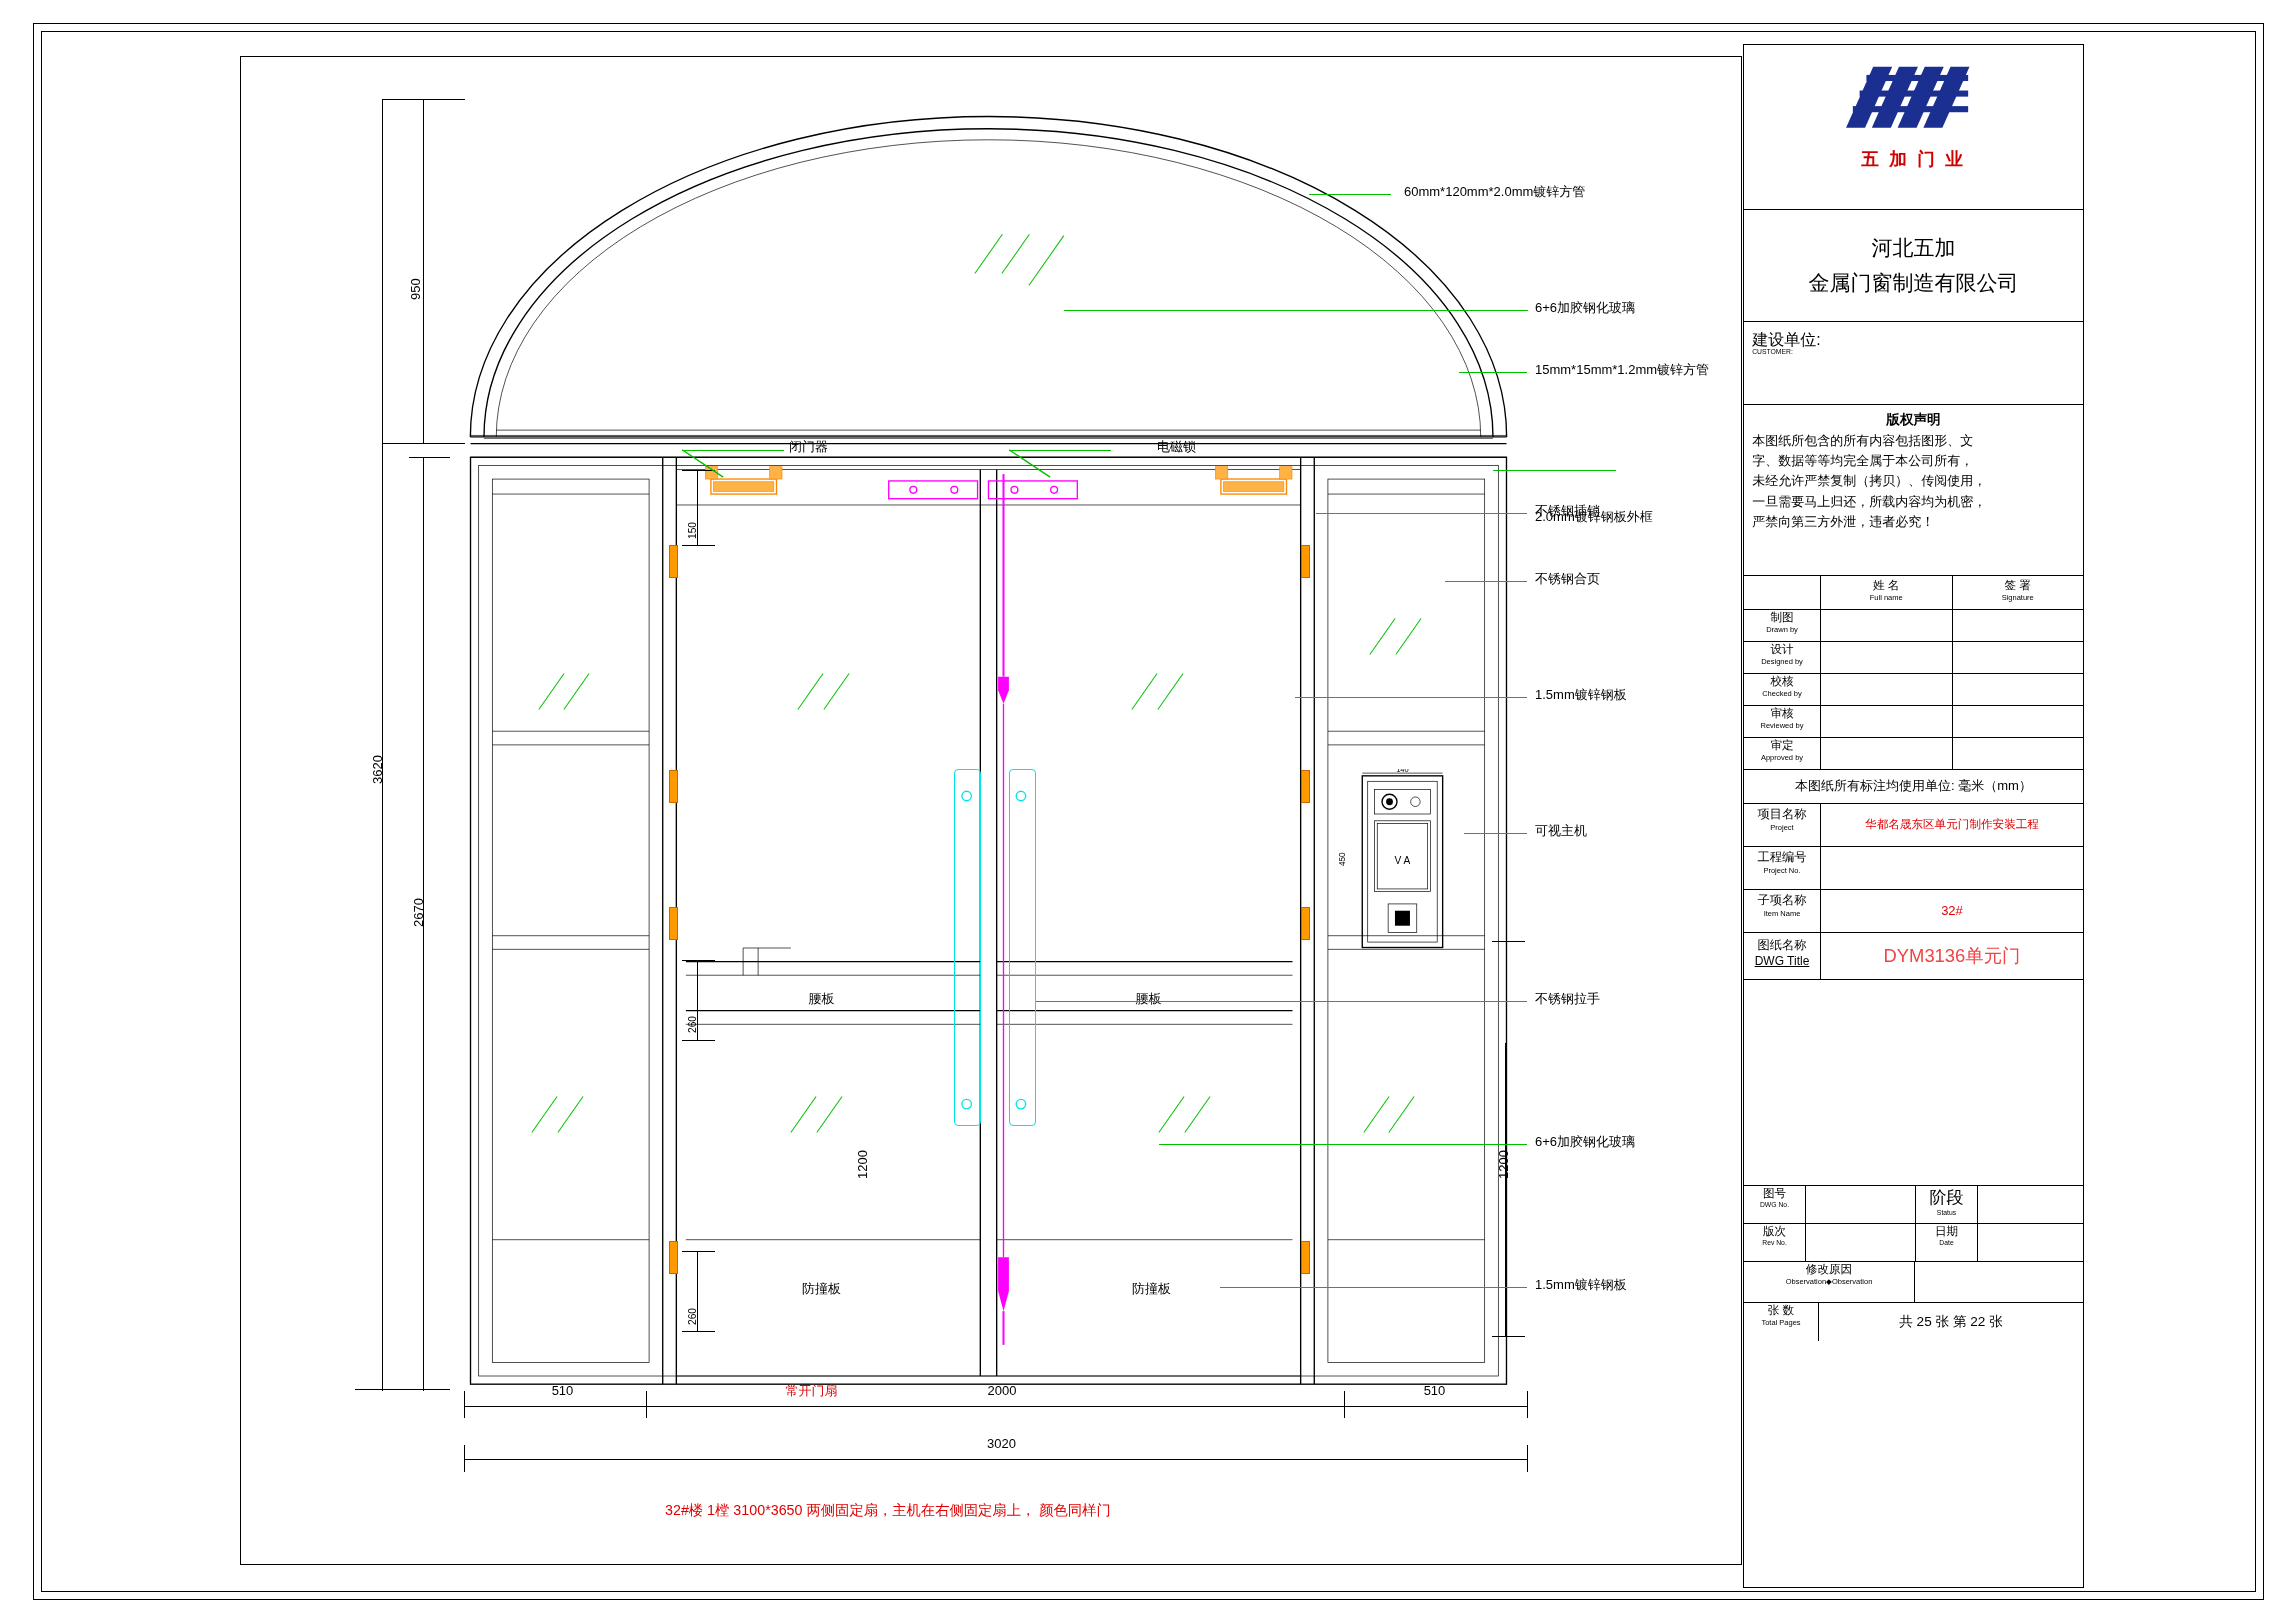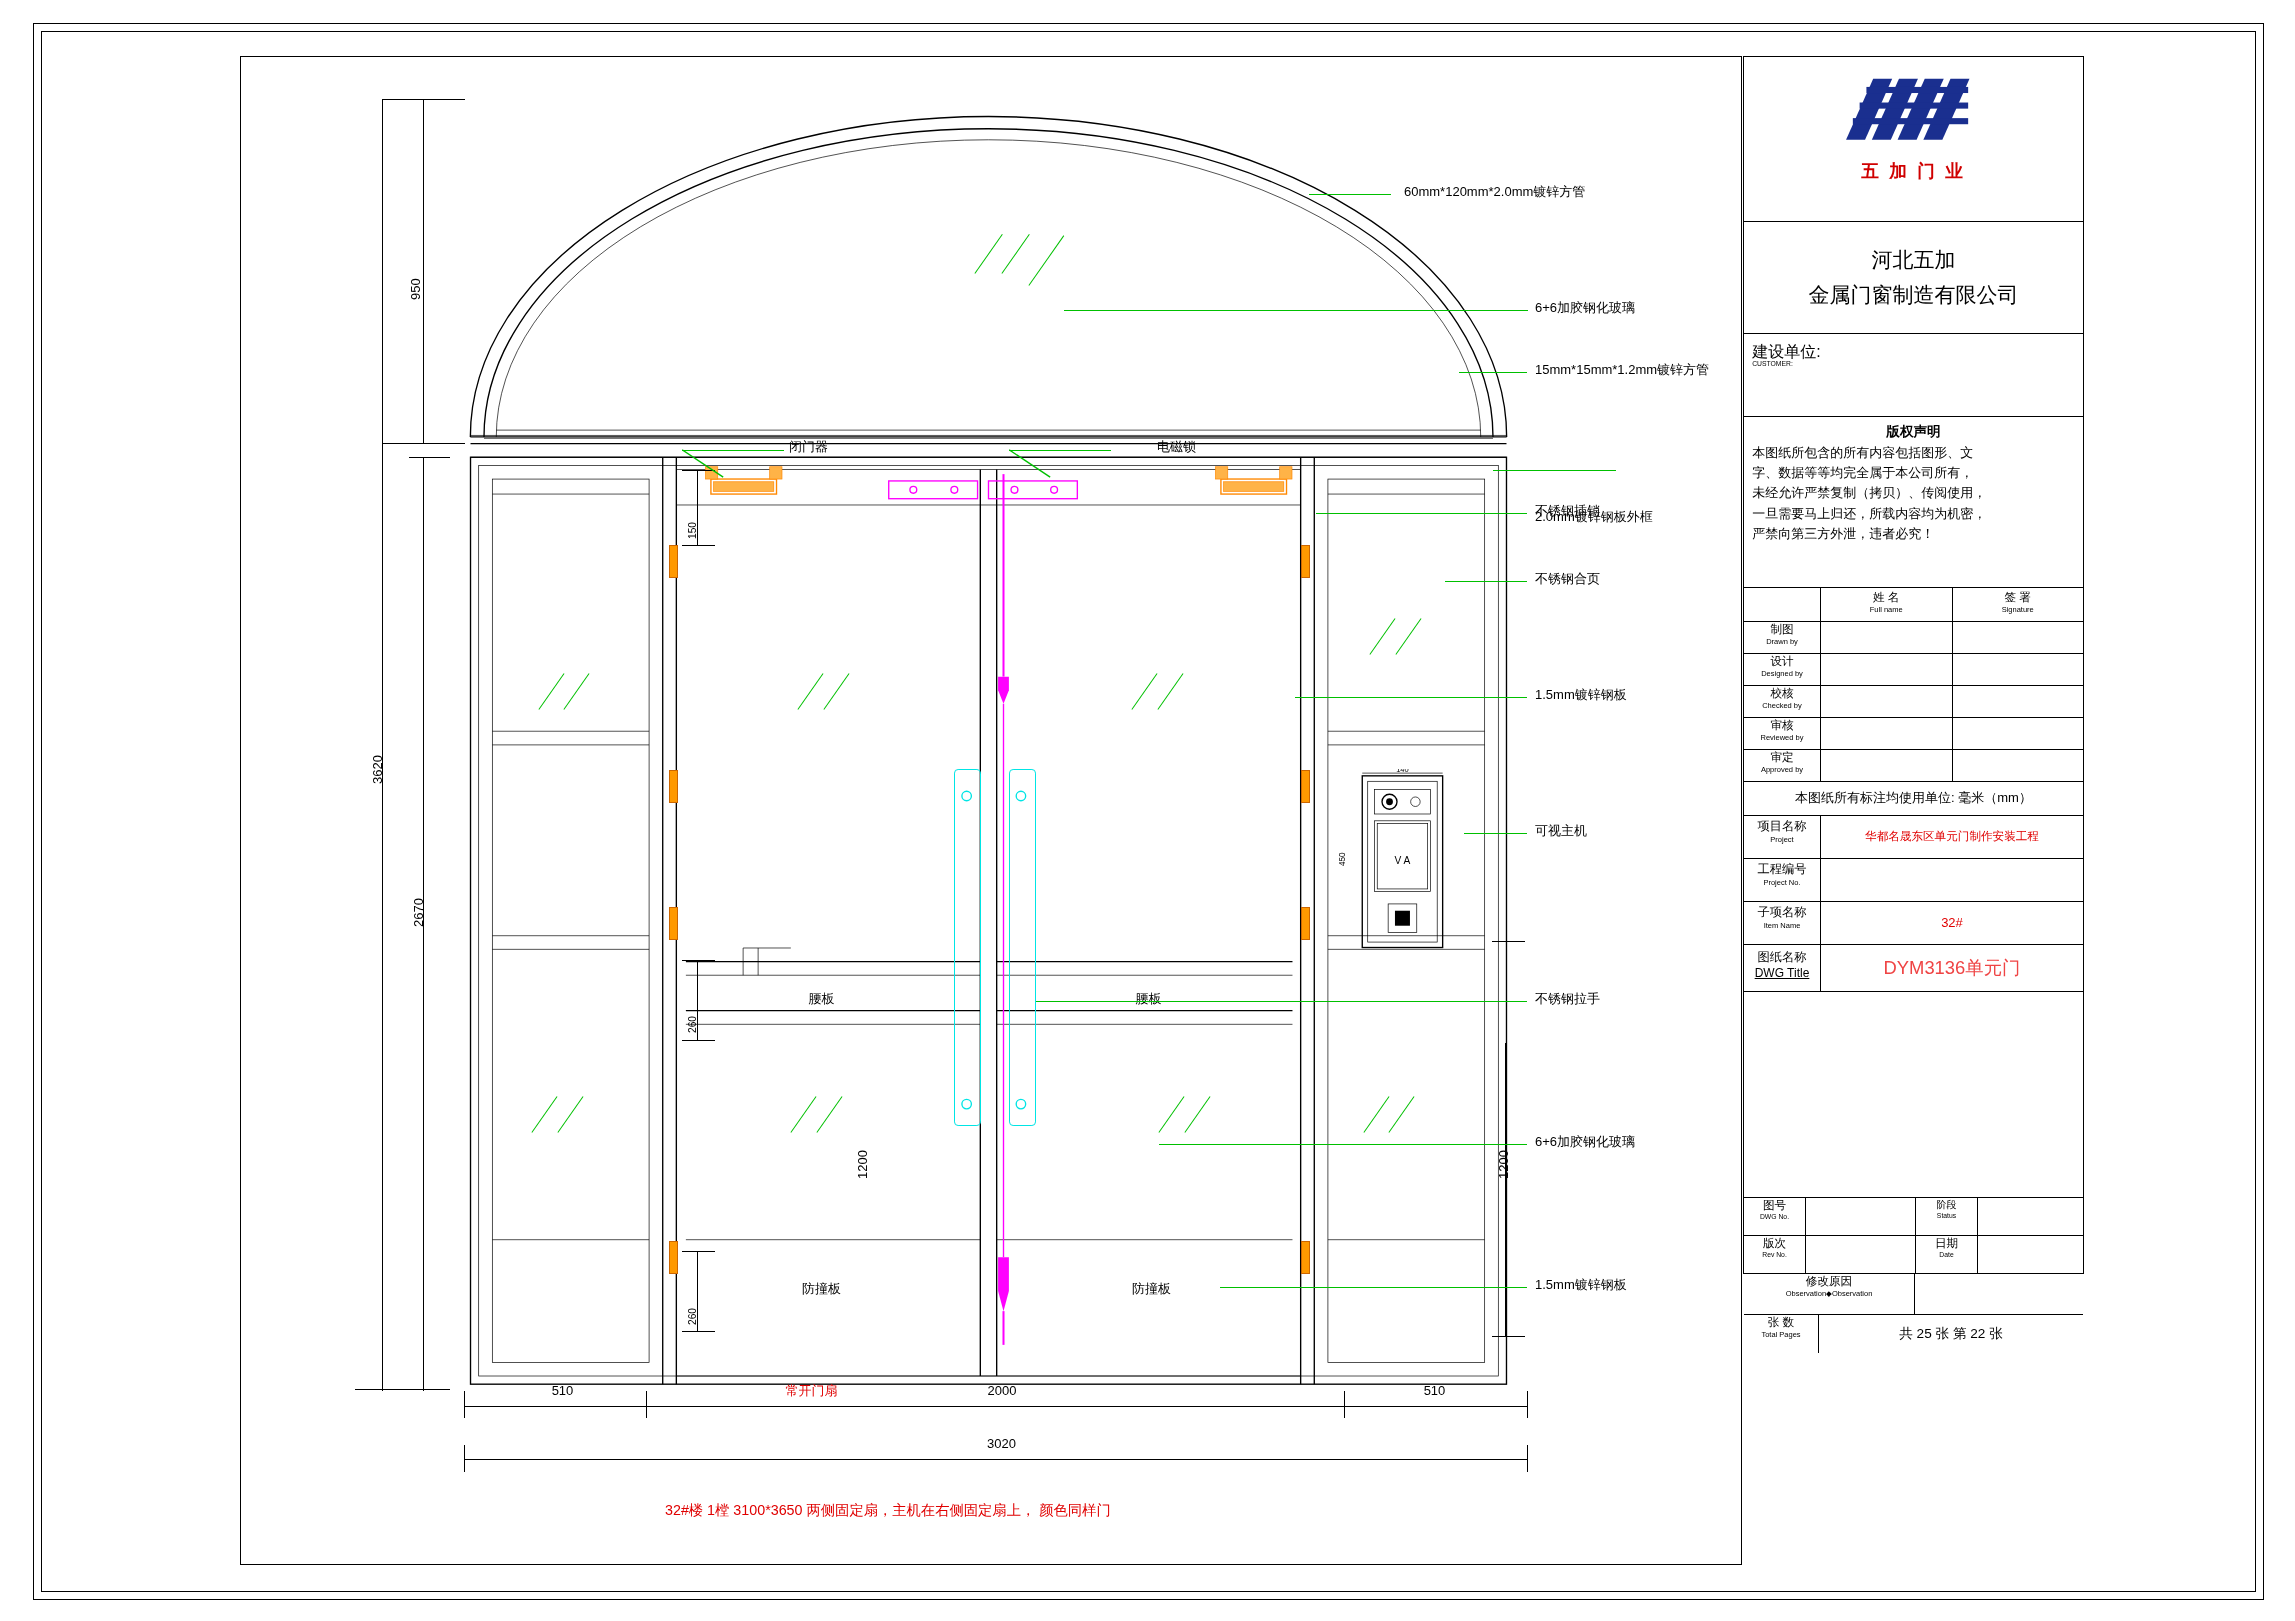--- a/index.html
+++ b/index.html
@@ -297,7 +297,7 @@
 
   <div class="txt red" style="left:665px;top:1503px;font-size:14.3px;">32#楼  1樘 3100*3650  两侧固定扇，主机在右侧固定扇上，   颜色同样门</div>
 
-  <div class="abs" style="left:1743px;top:56px;width:341px;height:1218px;border:0.7px solid #000;box-sizing:border-box;">
+  <div class="abs" style="left:1743px;top:44px;width:341px;height:1544px;border:0.7px solid #000;box-sizing:border-box;">
 
     <div style="position:relative;height:164px;border-bottom:0.7px solid #000;">
       <svg style="position:absolute;left:95px;top:15px;width:143px;height:78px;" viewBox="0 0 210 115" width="143" height="78">

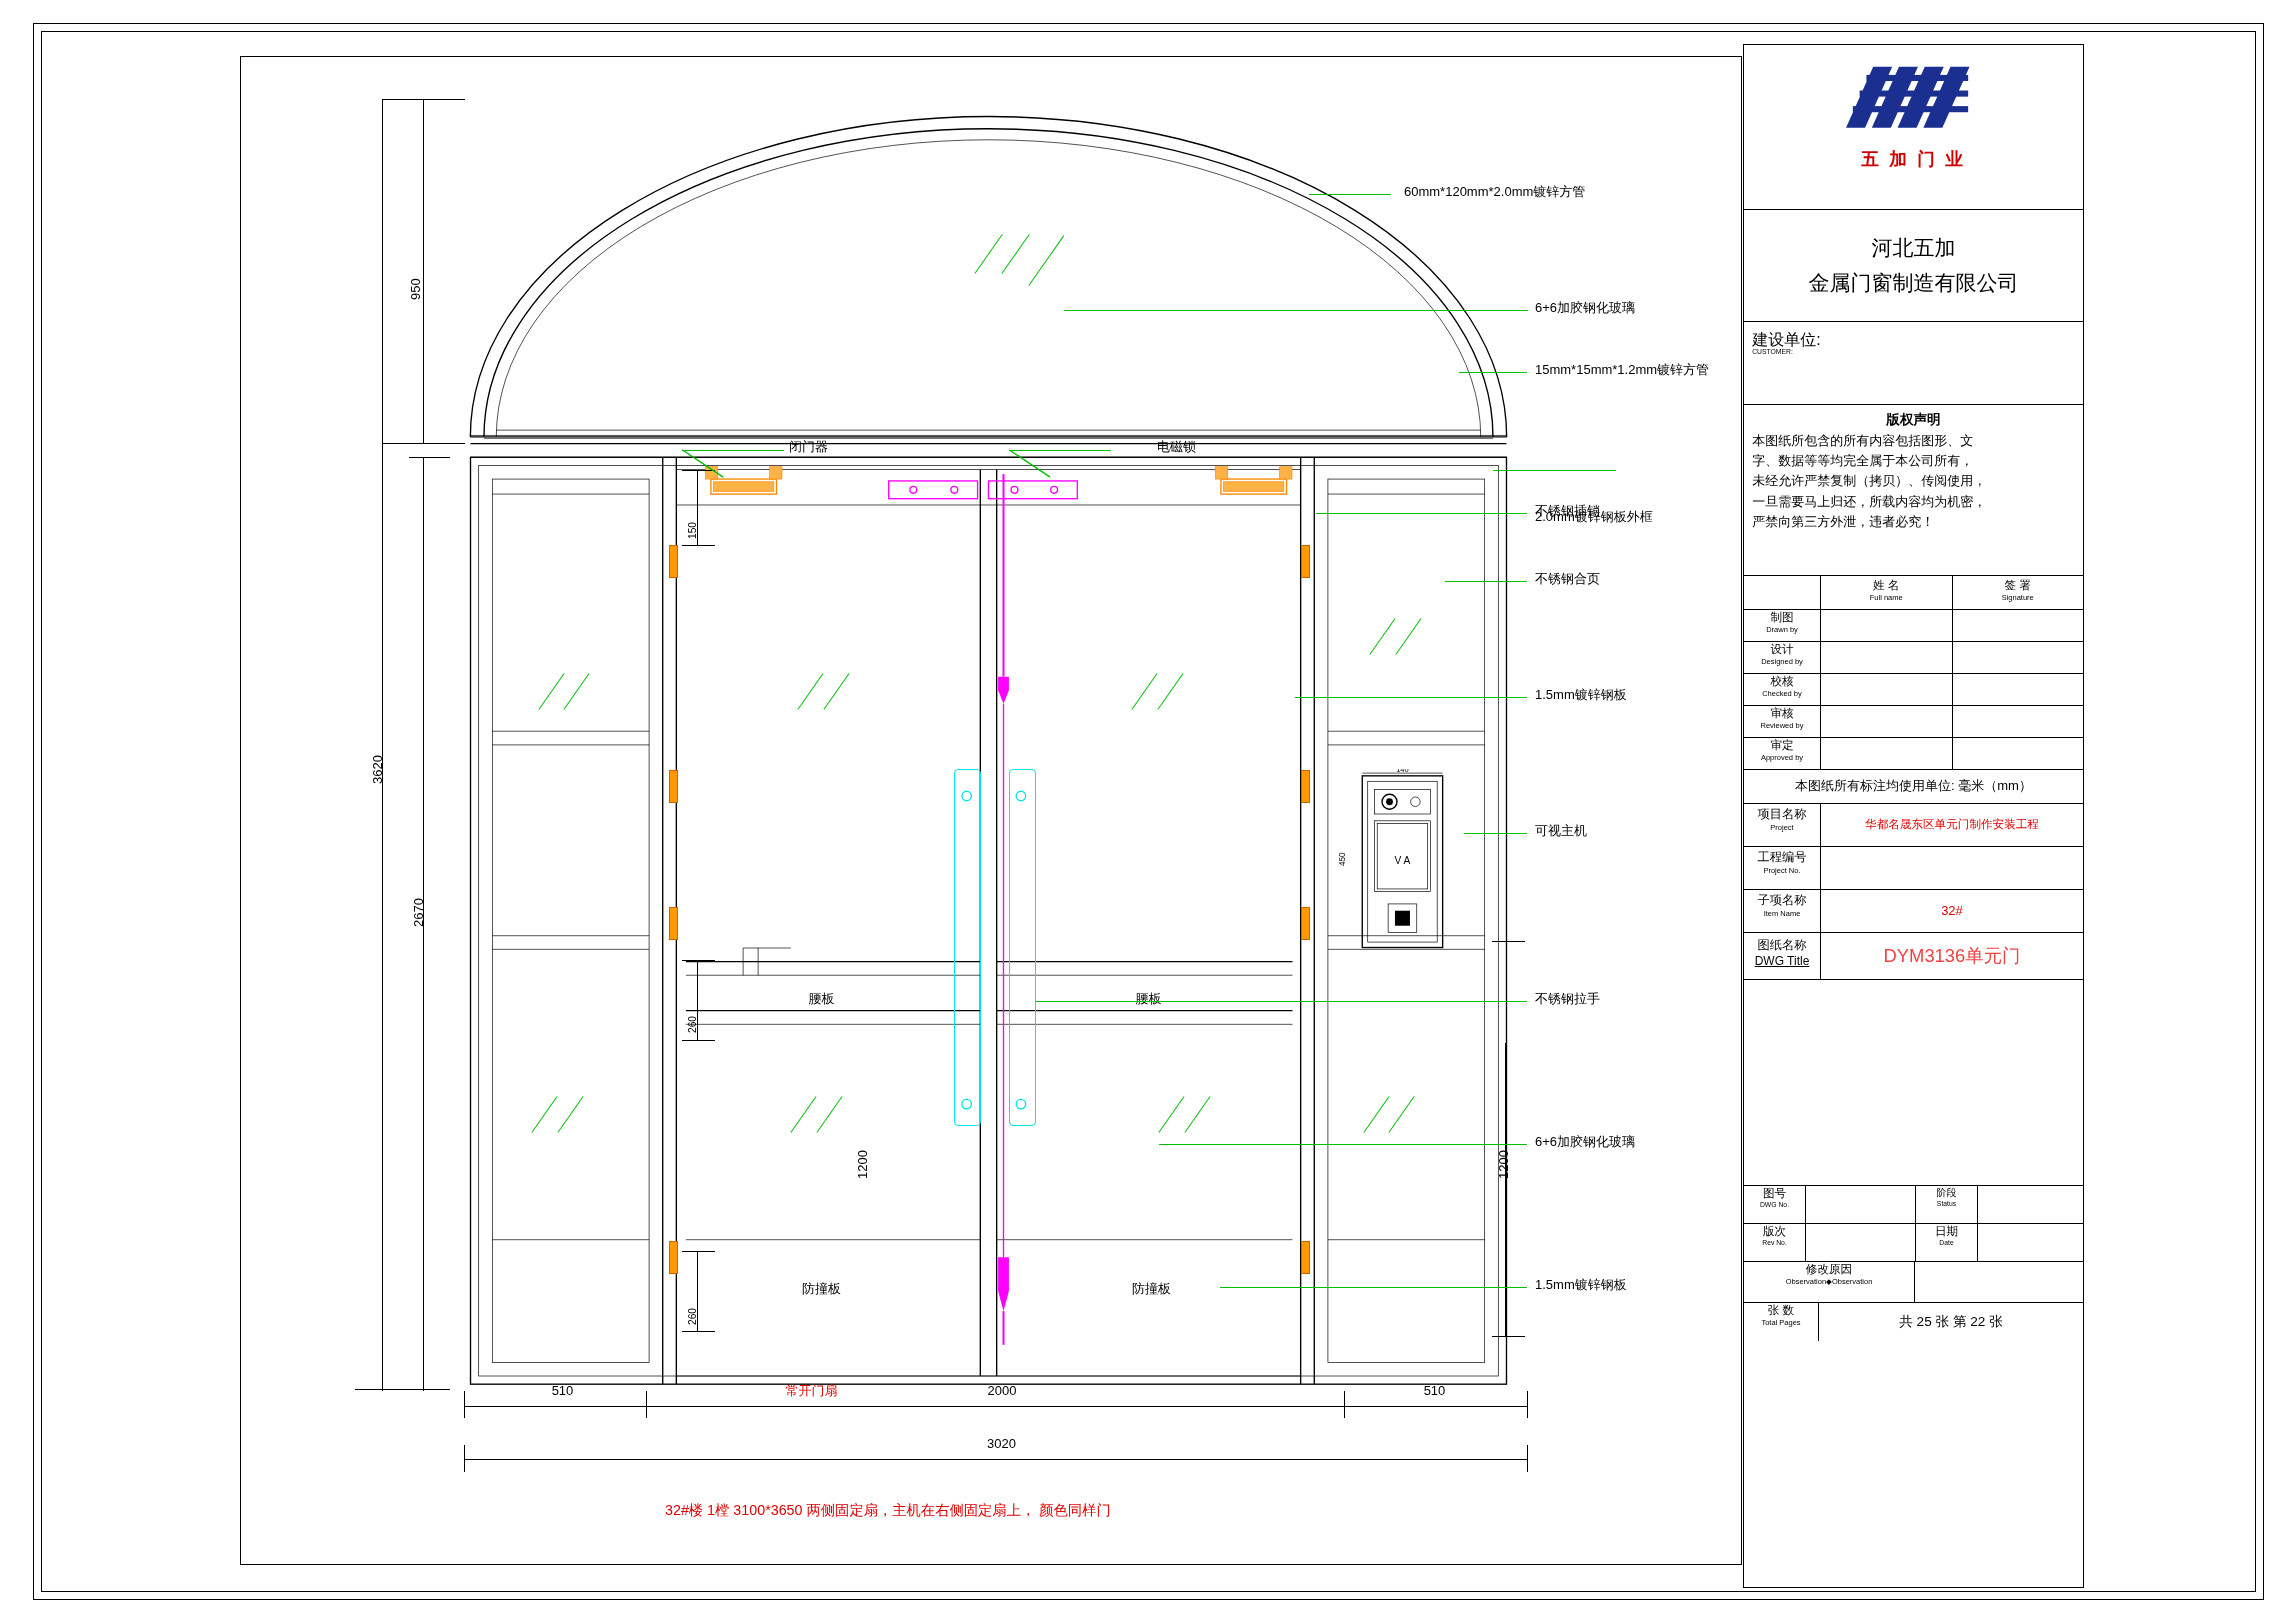--- a/index.html
+++ b/index.html
@@ -437,7 +437,7 @@
       </div>
       <div style="width:109px;border-right:0.7px solid #000;"></div>
       <div style="width:61px;border-right:0.7px solid #000;text-align:center;">
-        <div style="font-size:10px;">阶段</div>
+        <div style="font-size:17px;">阶段</div>
         <div style="font-size:6.8px;">Status</div>
       </div>
       <div style="flex:1;"></div>

